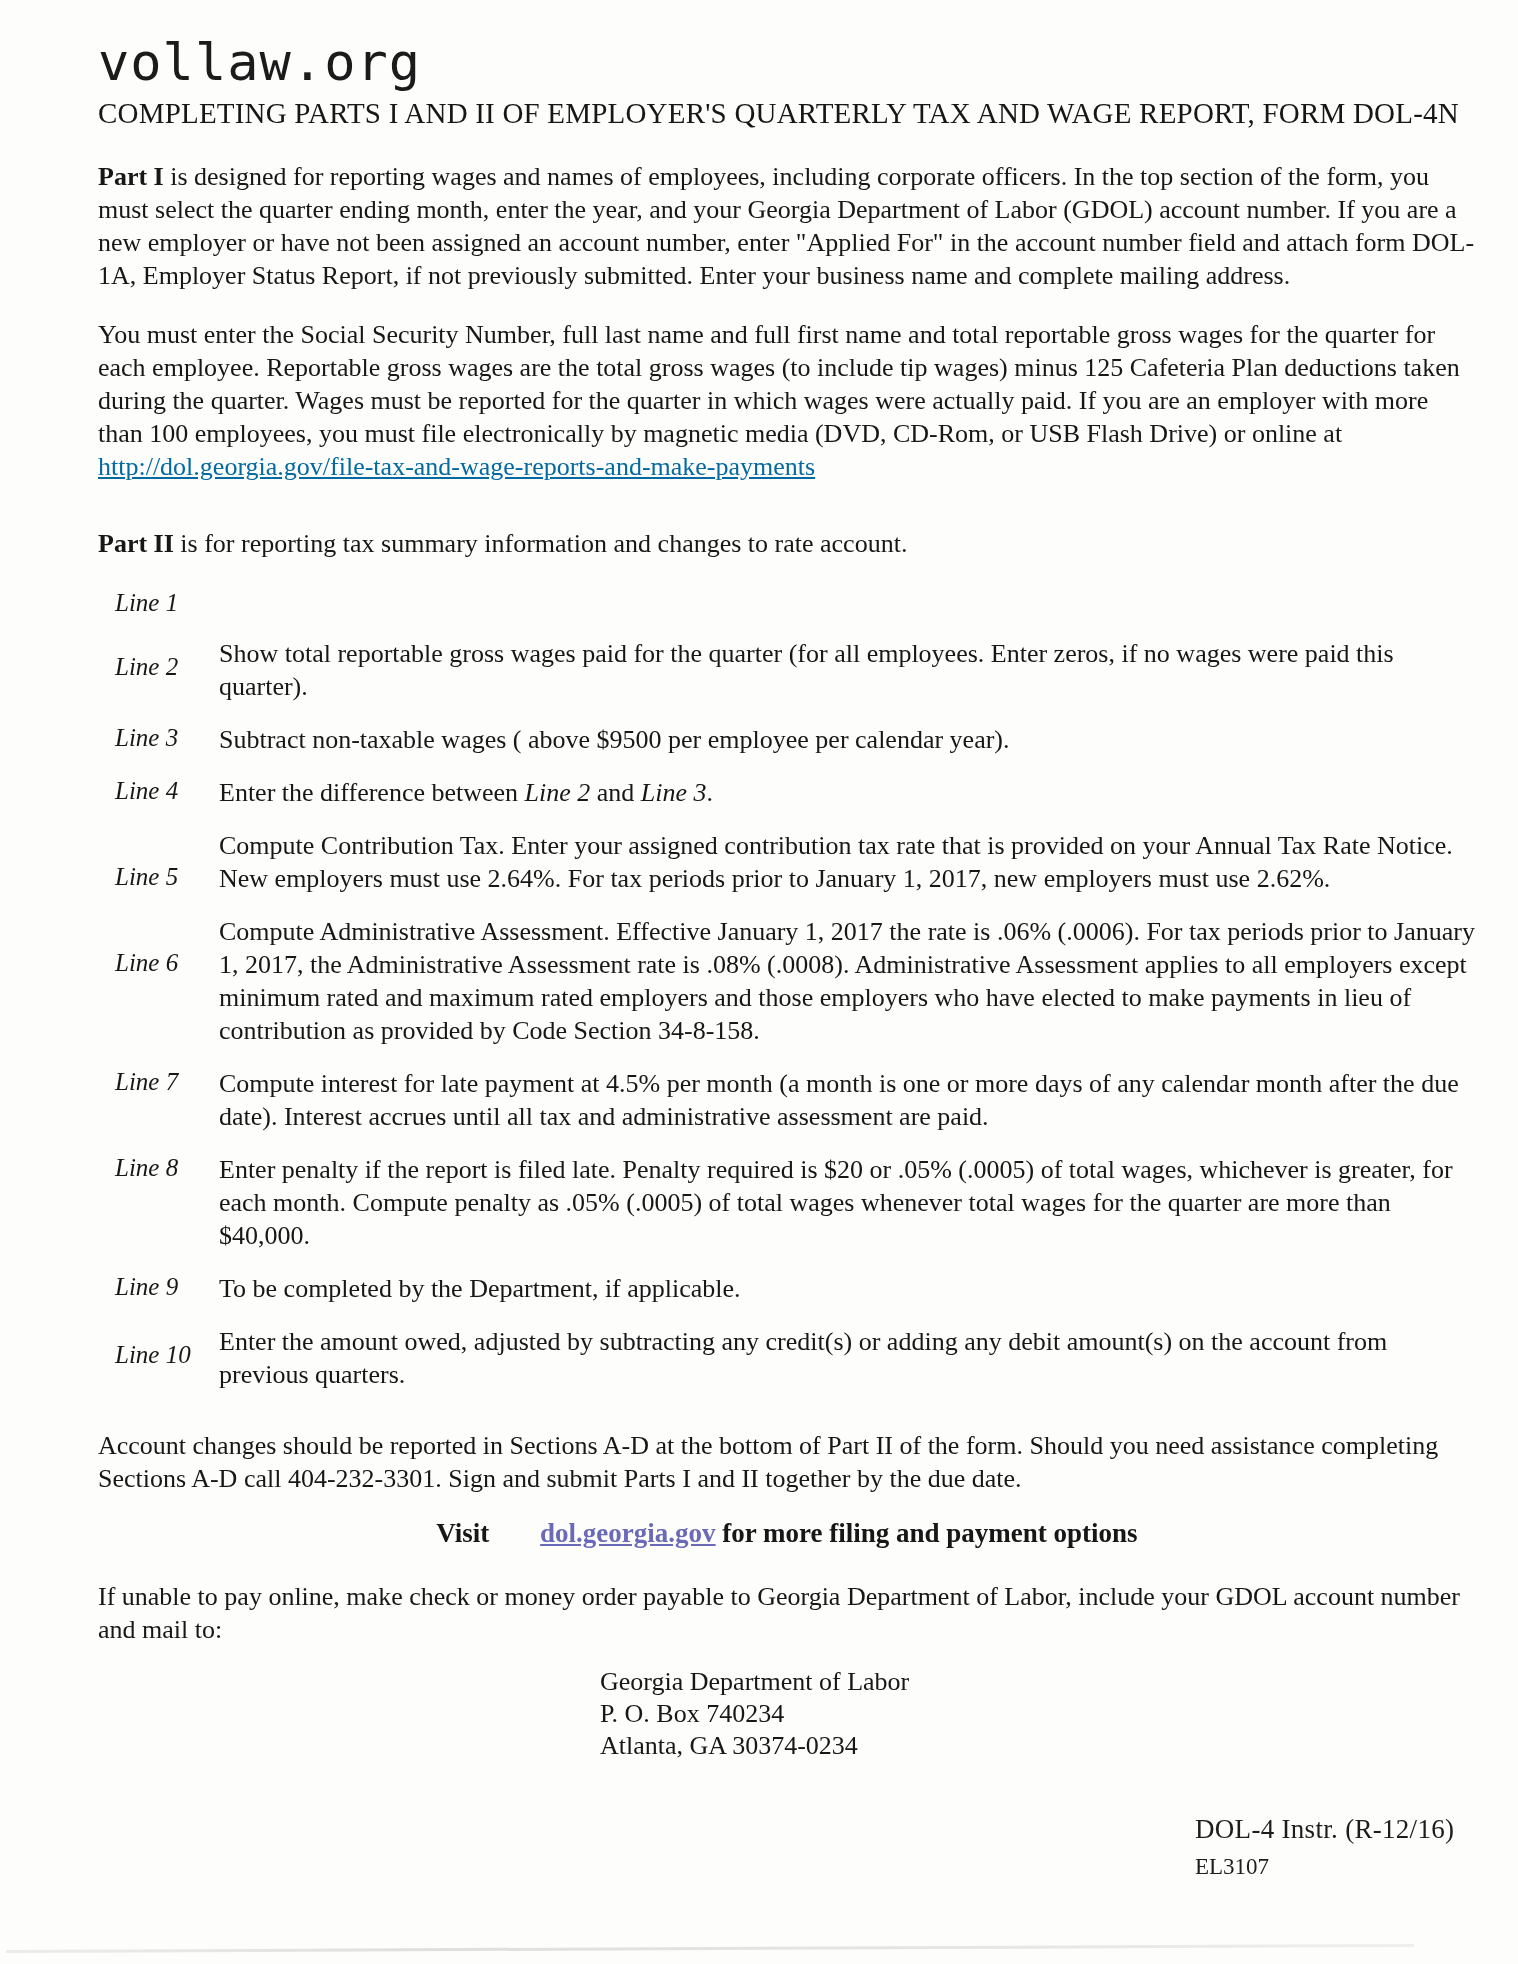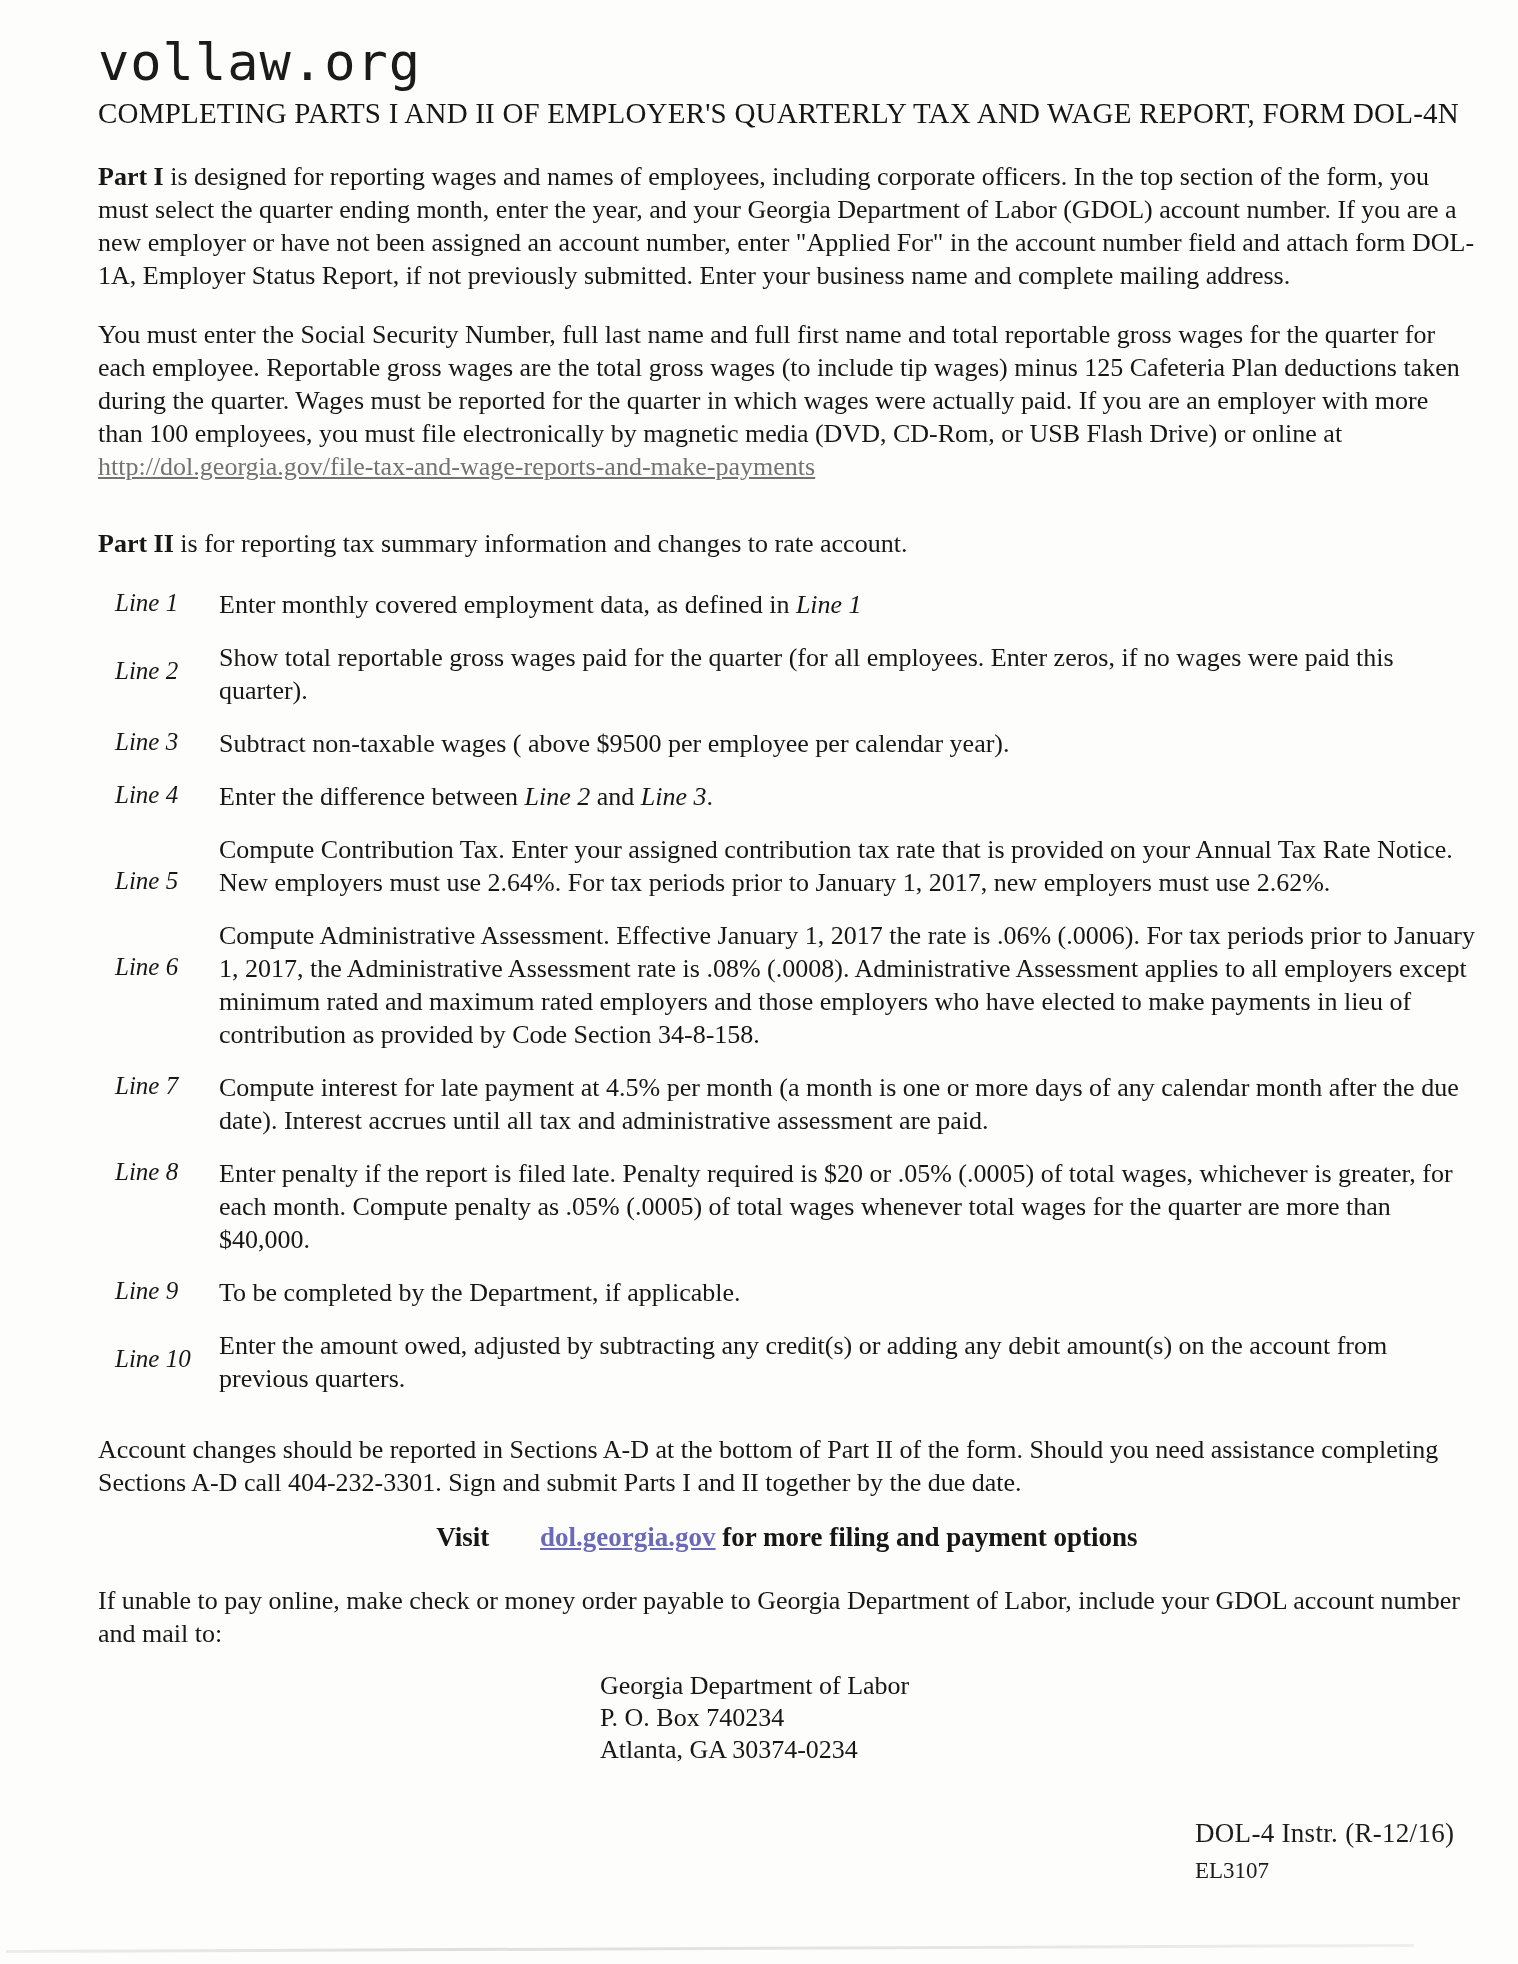--- a/index.html
+++ b/index.html
@@ -39,7 +39,7 @@
   .p-wages{margin-top:26px;}
   .p-part2{margin-top:44px;}
   .plabel{font-weight:bold;}
-  .link{color:#737373;text-decoration:underline;cursor:pointer;}
+  .link{color:#0369a1;text-decoration:underline;cursor:pointer;}
   .lines{padding-left:17px;margin-top:26px;}
   .line-row{display:flex;margin-top:20px;}
   .line-row:first-child{margin-top:28px;}

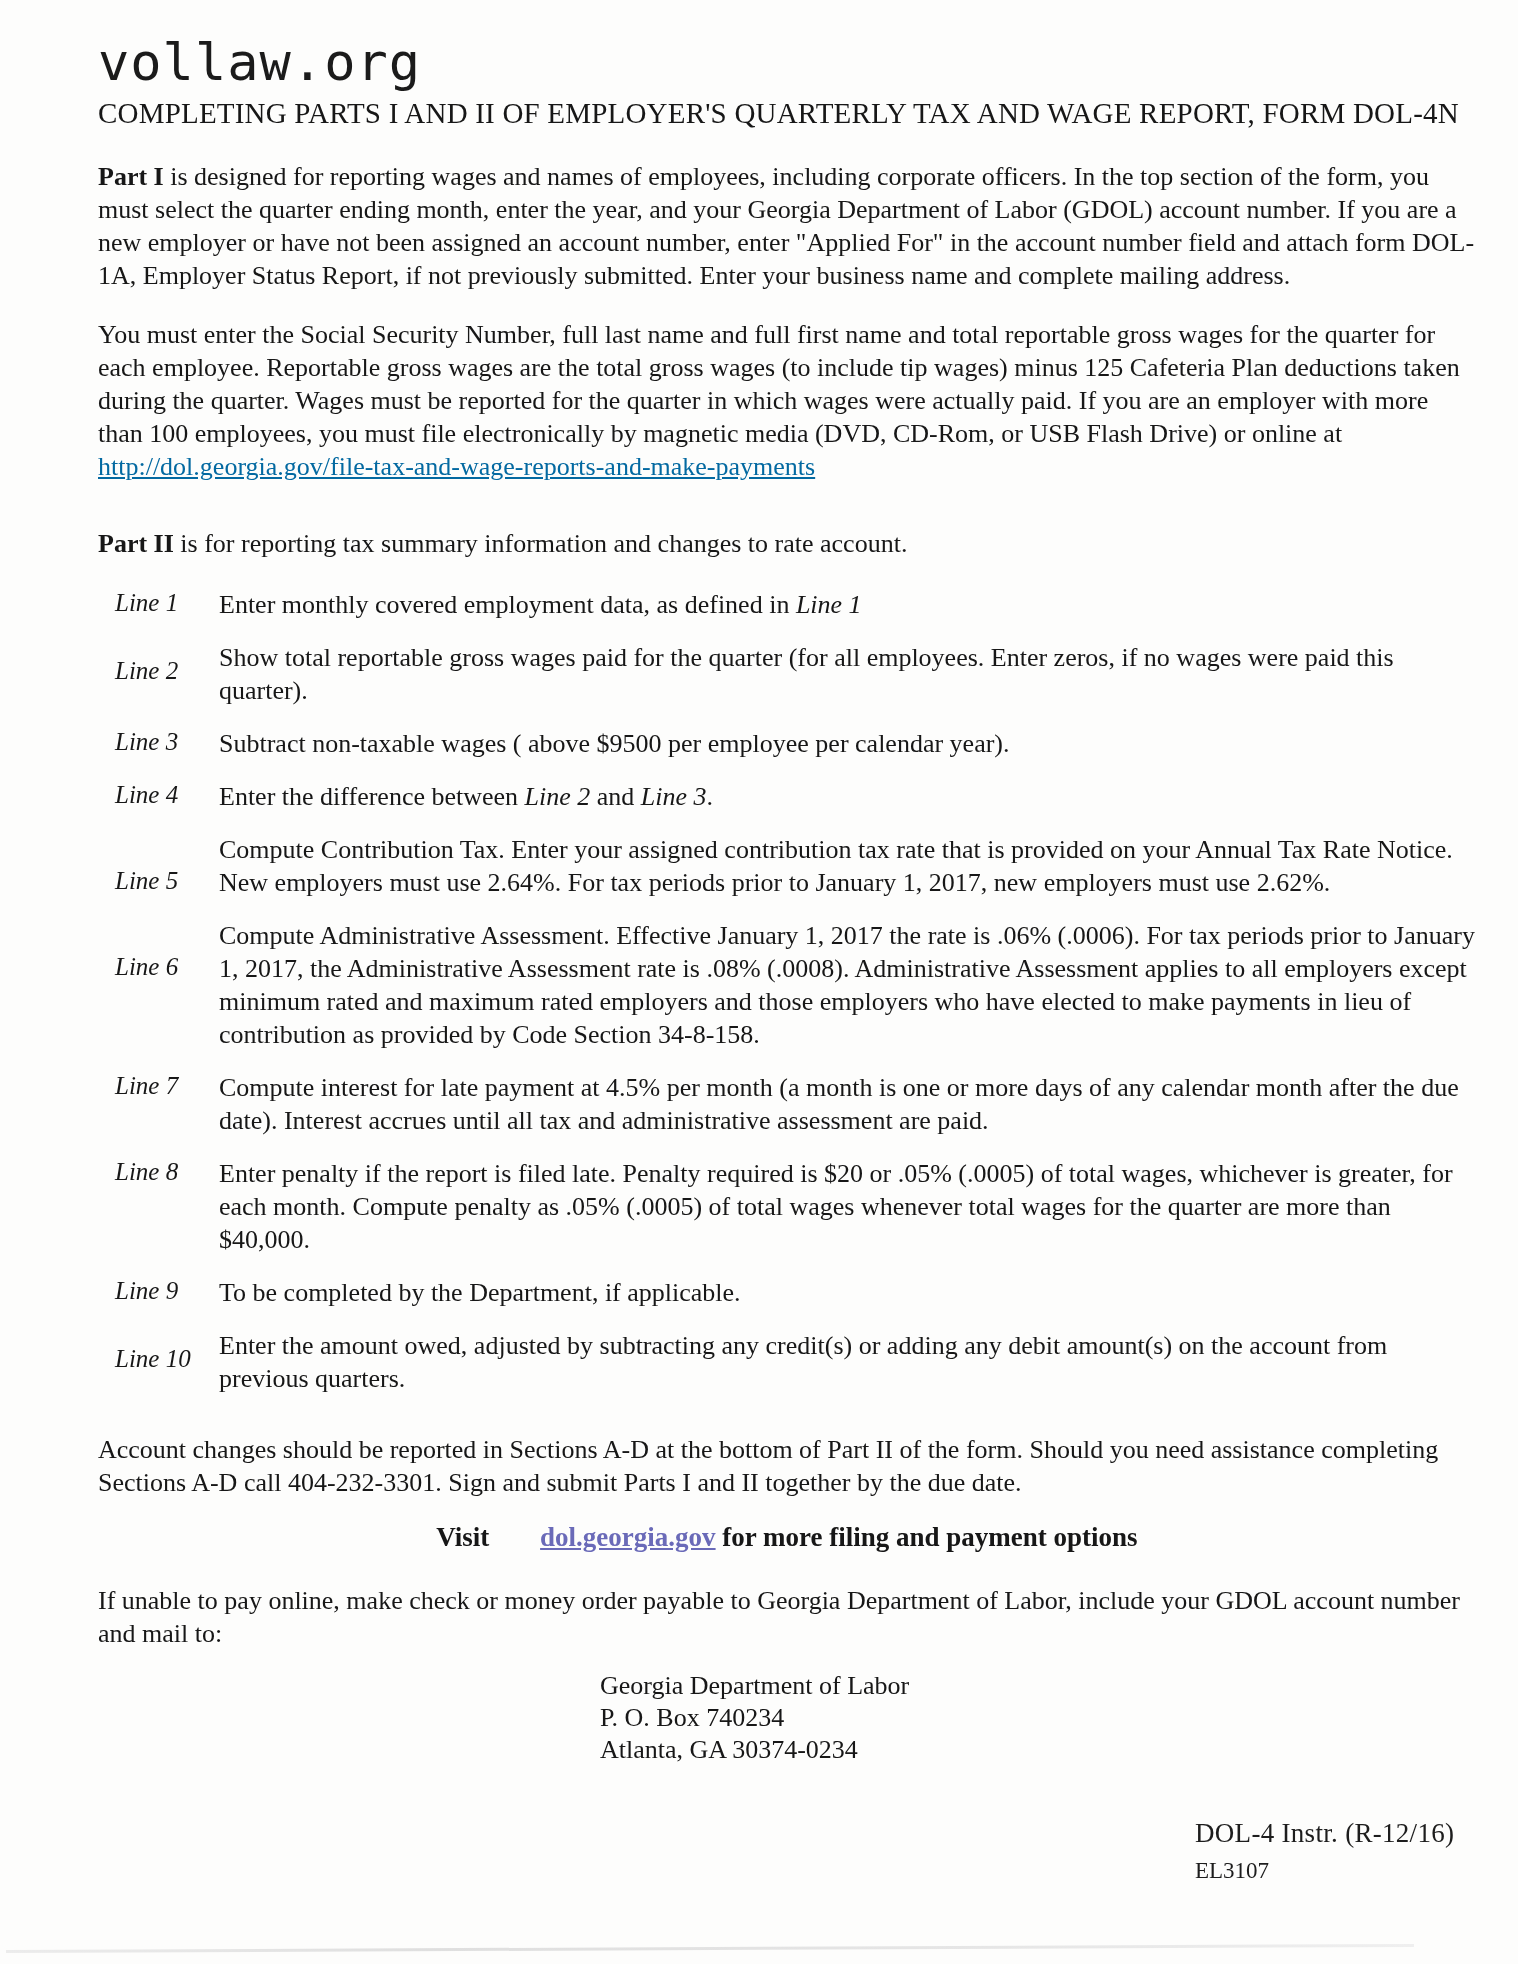--- a/index.html
+++ b/index.html
@@ -112,7 +112,6 @@
 
       <div class="line-row">
         <div class="line-label">Line 1</div>
-        <div class="line-text"><span>Enter monthly covered employment data, as defined in </span><i>Line 1</i></div>
       </div>
 
       <div class="line-row">

